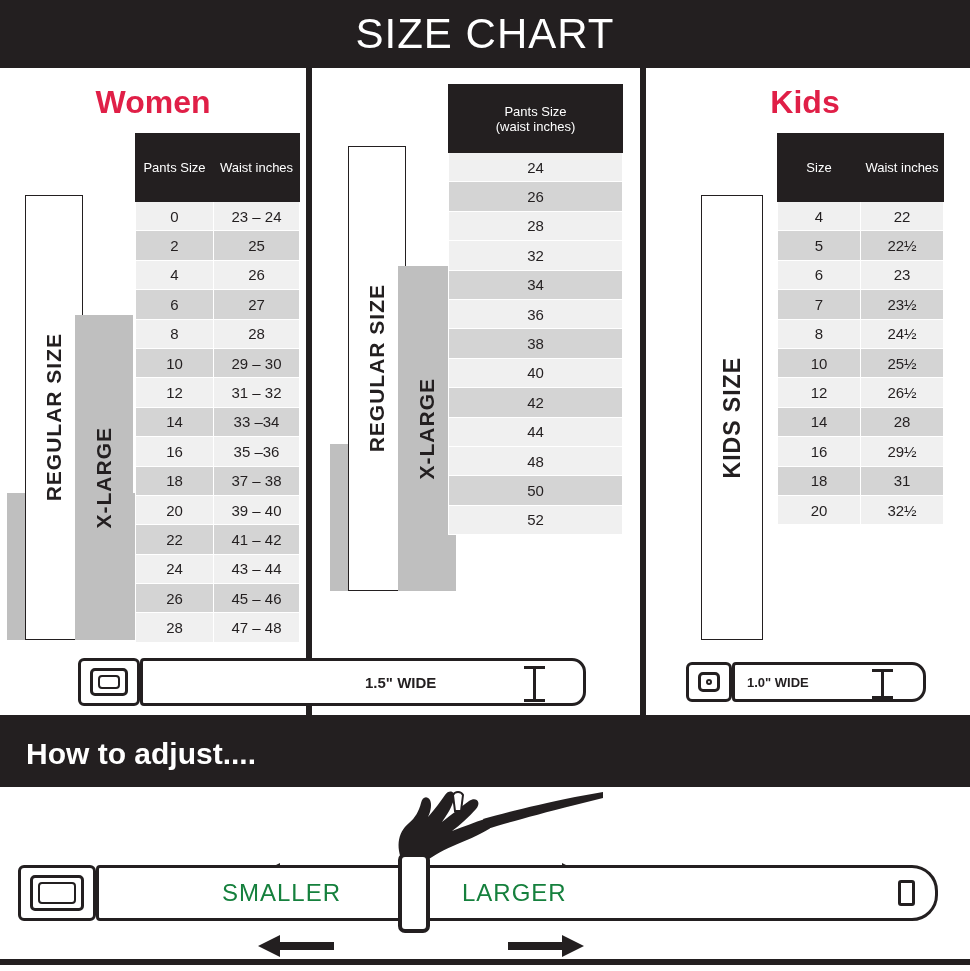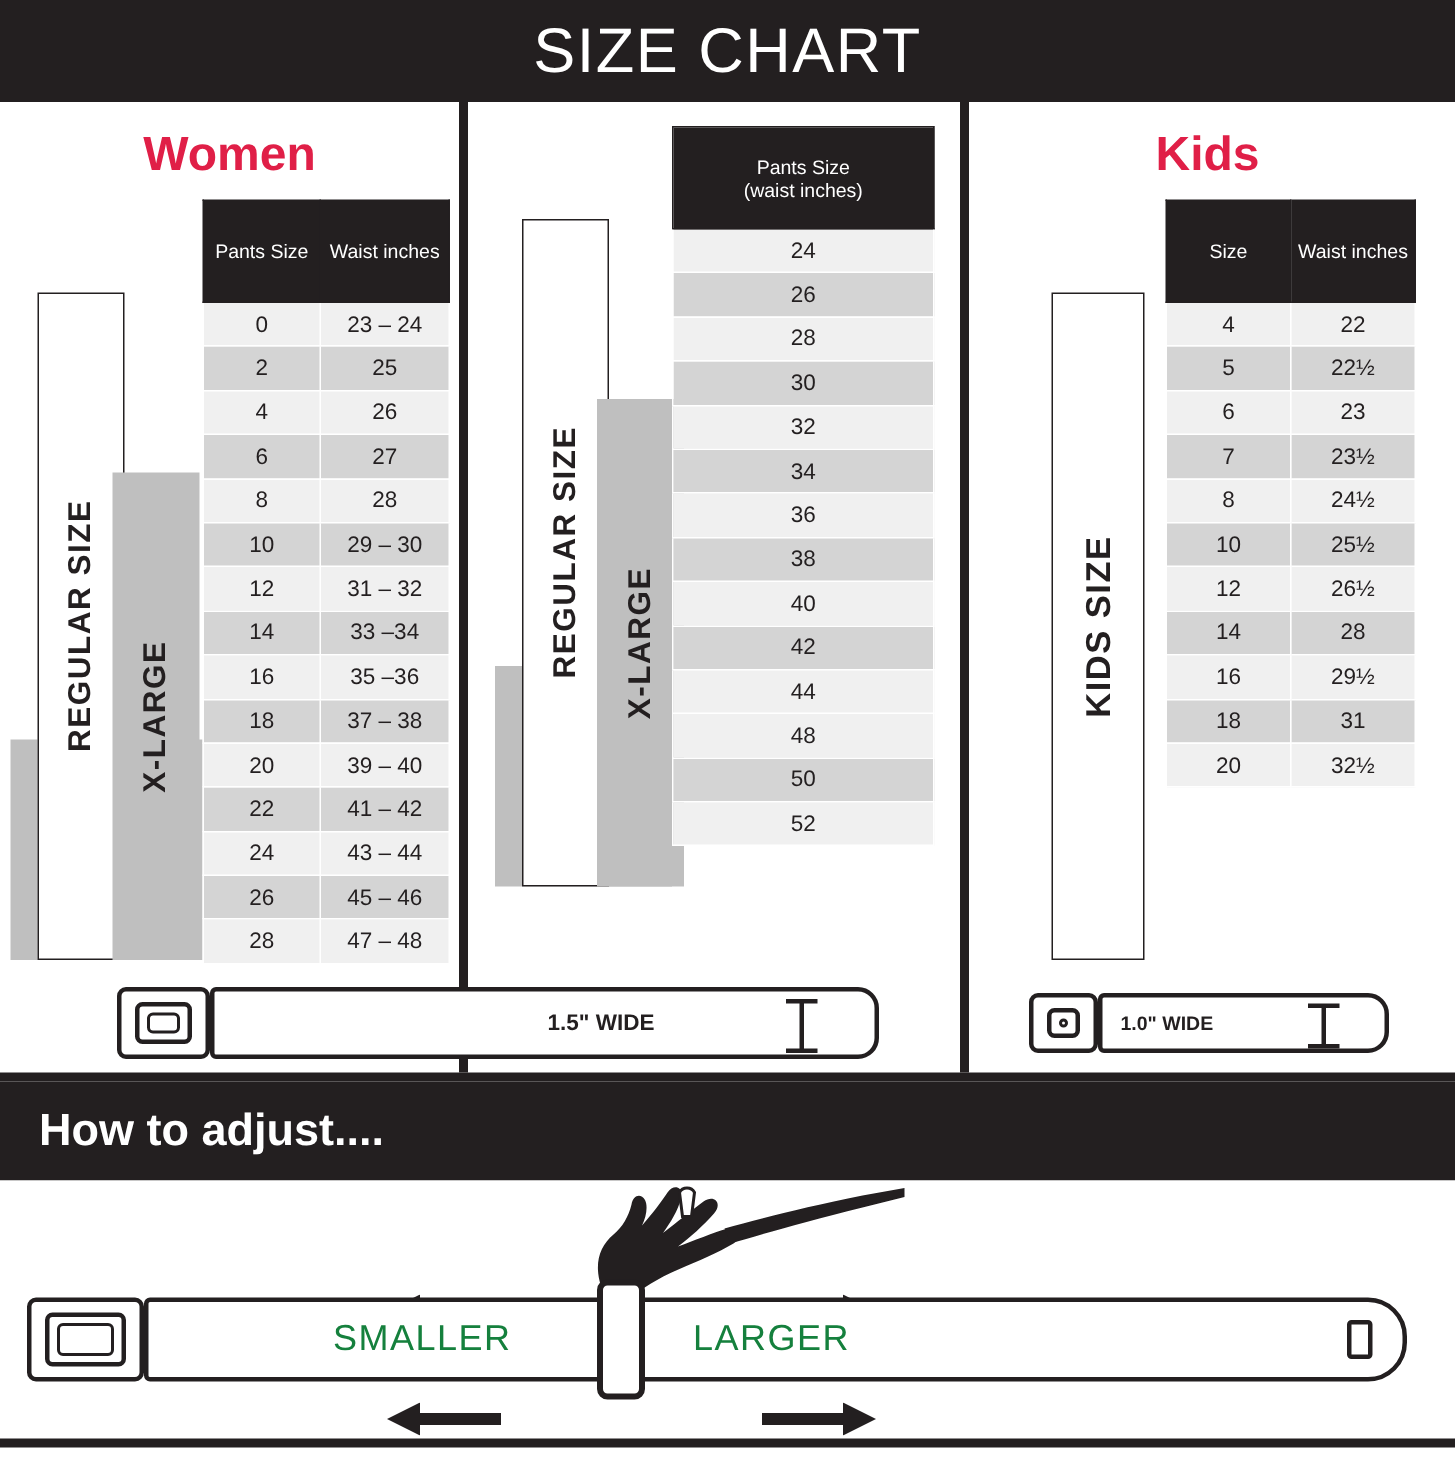--- a/index.html
+++ b/index.html
@@ -417,9 +417,6 @@
                 <td class="light">28</td>
               </tr>
               <tr>
-                <td class="dark">30</td>
-              </tr>
-              <tr>
                 <td class="light">32</td>
               </tr>
               <tr>

